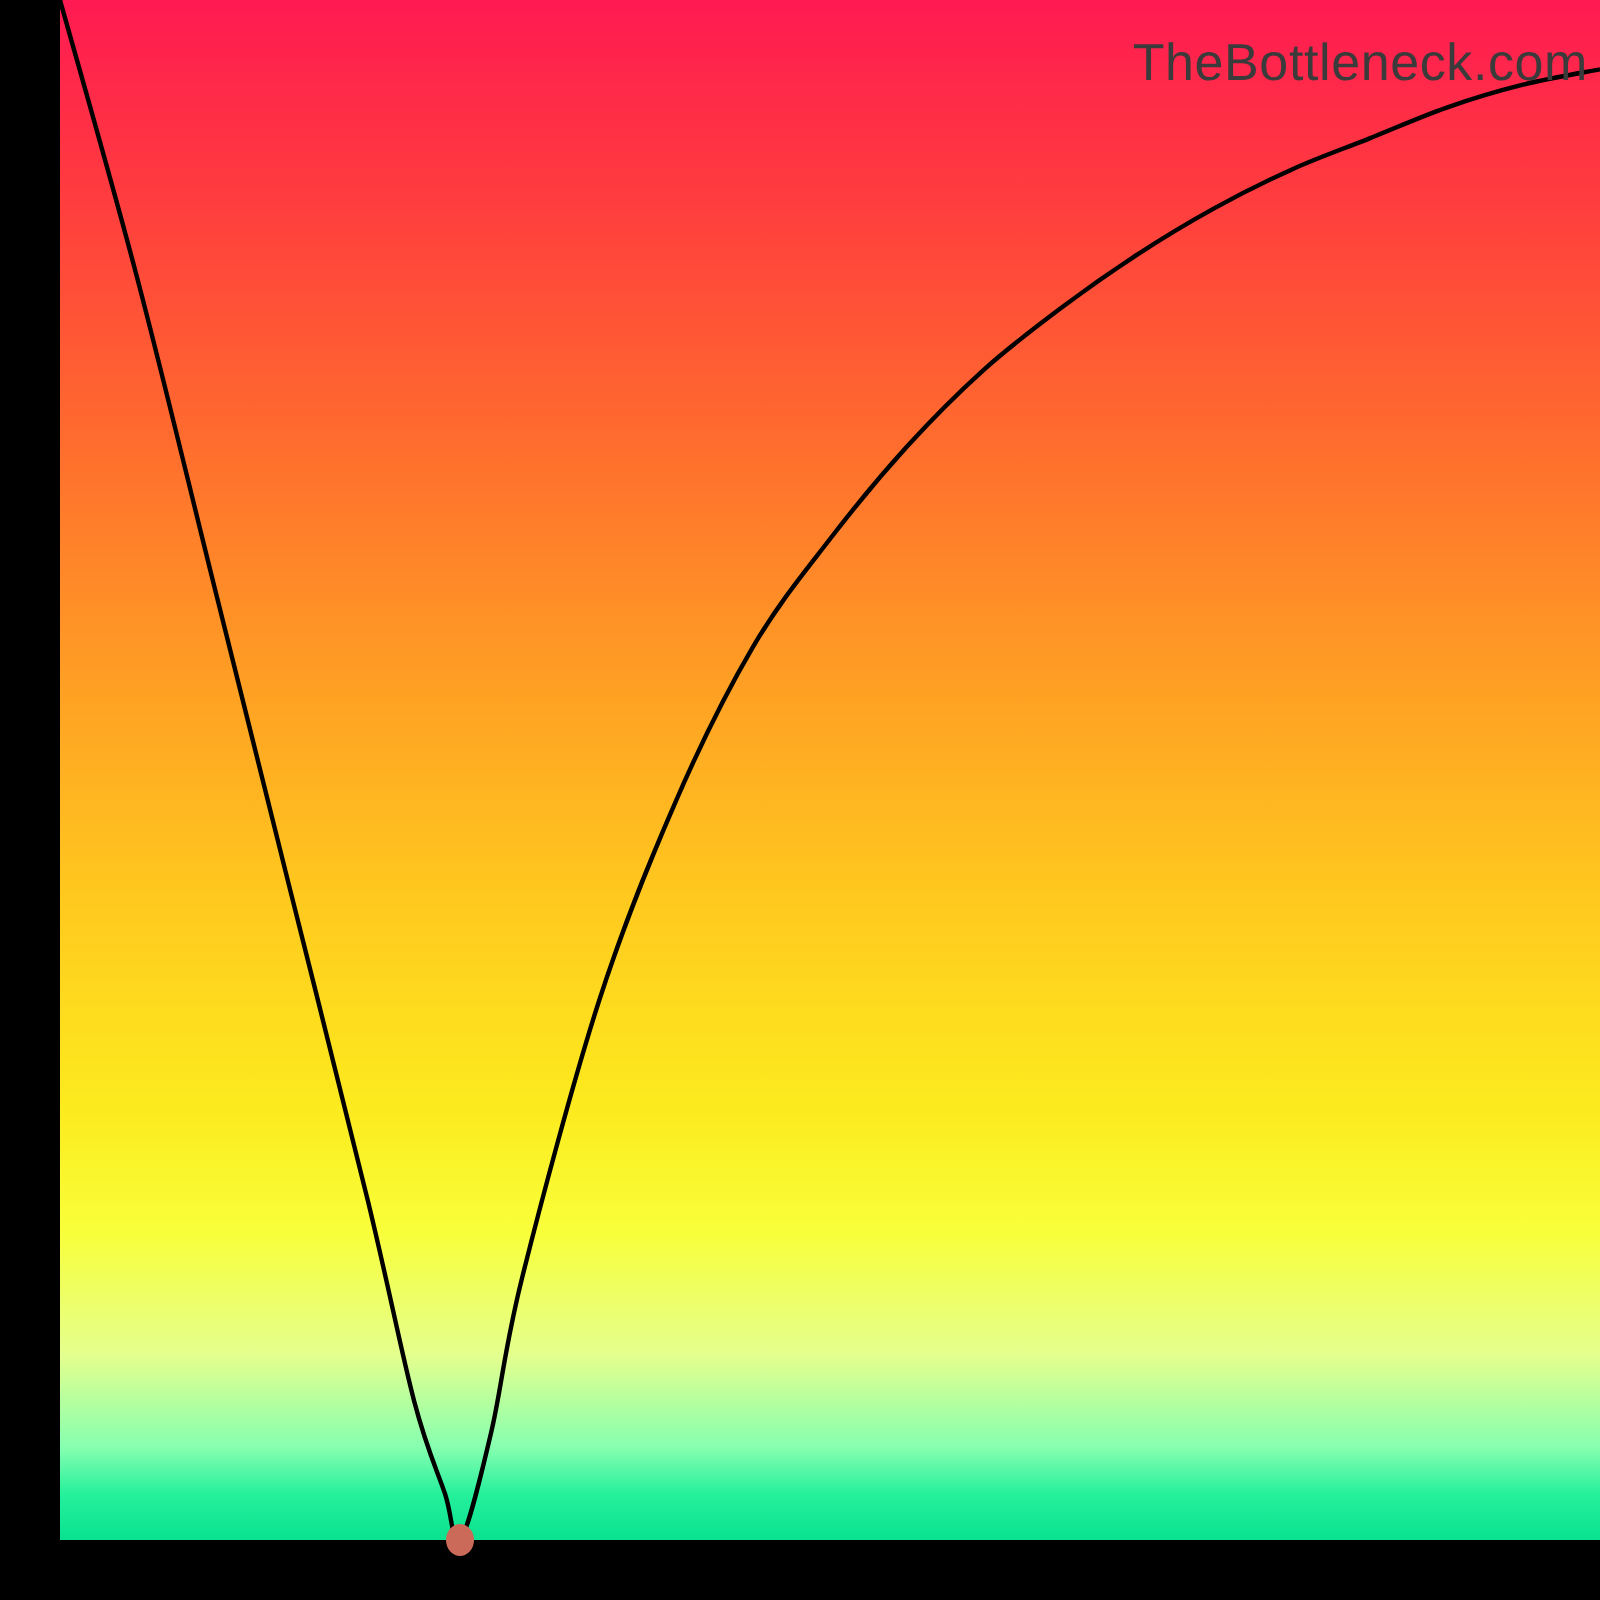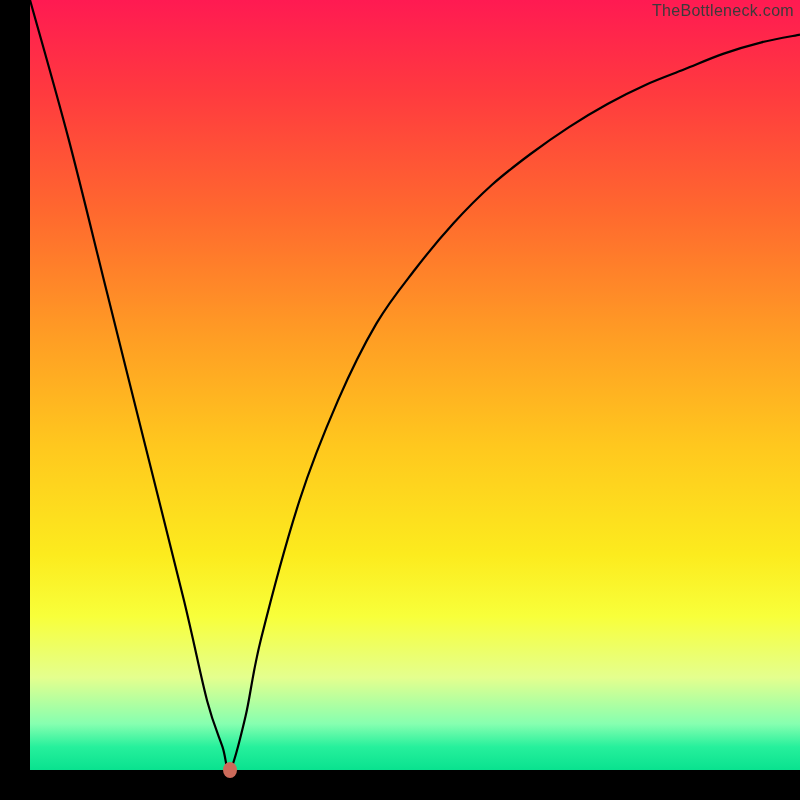--- a/index.html
+++ b/index.html
@@ -45,10 +45,10 @@
   }
   .attribution {
     position: absolute;
-    top: 2px;
+    top: 16px;
     right: 6px;
     color: #3b3b3b;
-    font-size: 16px;
+    font-size: 26px;
     font-weight: 500;
     letter-spacing: 0.3px;
   }

